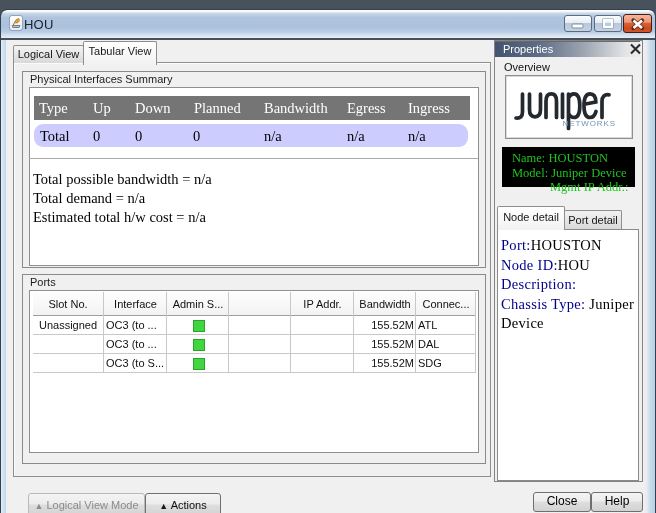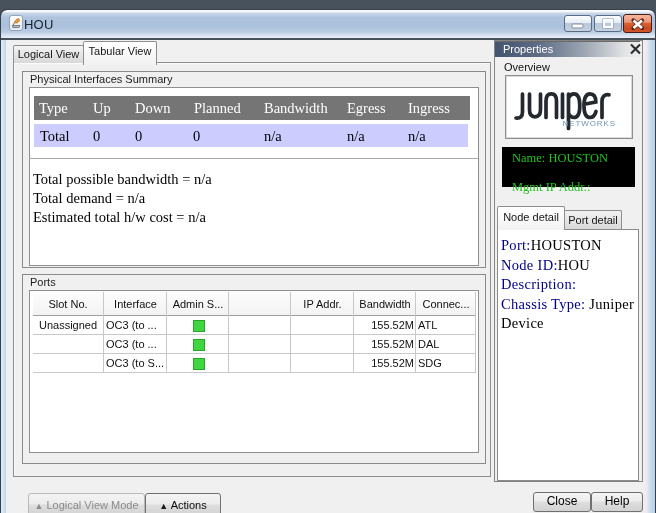--- a/index.html
+++ b/index.html
@@ -52,7 +52,7 @@
 #wbox2{left:29px;top:281px;width:448px;height:161px;}
 
 #thead1{left:34px;top:87px;width:436px;height:24px;background:#757575;}
-#trow1{left:34px;top:115px;width:434px;height:23px;background:#ccccff;}
+#trow1{left:34px;top:115px;width:434px;height:23px;background:#ccccff;border-radius:9px;}
 .serif{font-family:"Liberation Serif",serif;}
 .hcell{position:absolute;top:0;height:30px;line-height:25px;font-size:14.5px;color:#ffffff;
   font-family:"Liberation Serif",serif;}

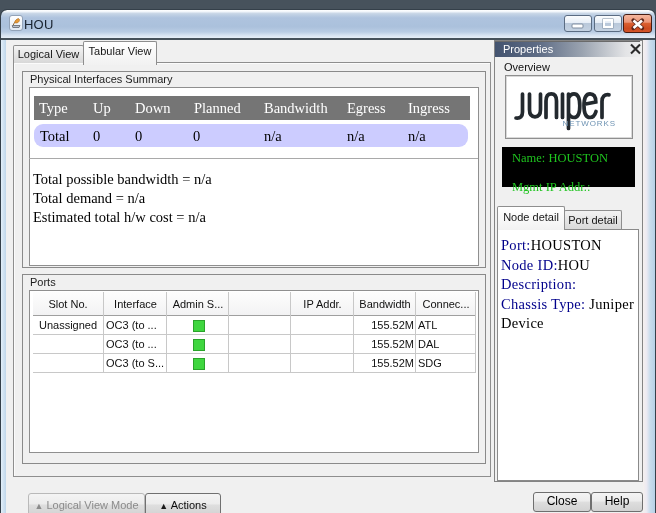--- a/index.html
+++ b/index.html
@@ -227,6 +227,7 @@
   </div>
   <div class="abs" id="blackbox">
     <div style="top:4px;">Name: HOUSTON</div>
+    <div style="top:18.5px;">Model: Juniper Device</div>
     <div style="top:33px;">Mgmt IP Addr.:</div>
   </div>
   <div class="abs tab" id="ptab1">Node detail</div>

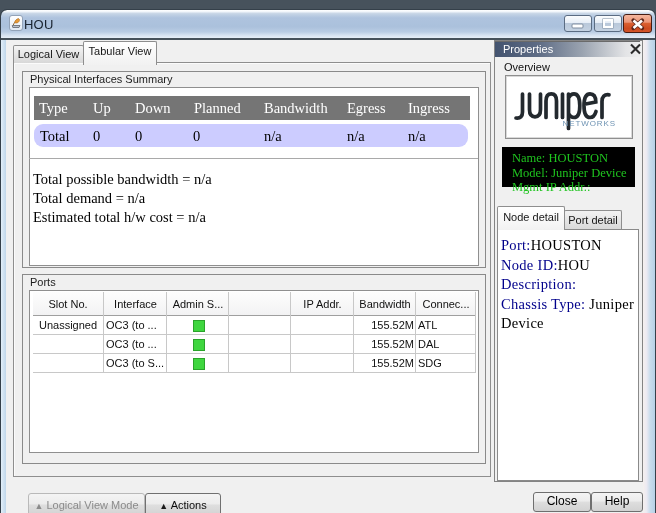--- a/index.html
+++ b/index.html
@@ -228,7 +228,7 @@
   <div class="abs" id="blackbox">
     <div style="top:4px;">Name: HOUSTON</div>
     <div style="top:18.5px;">Model: Juniper Device</div>
-    <div style="top:33px;">Mgmt IP Addr.:</div>
+    <div style="top:33px;margin-left:38px;">Mgmt IP Addr.:</div>
   </div>
   <div class="abs tab" id="ptab1">Node detail</div>
   <div class="abs tab" id="ptab2">Port detail</div>

